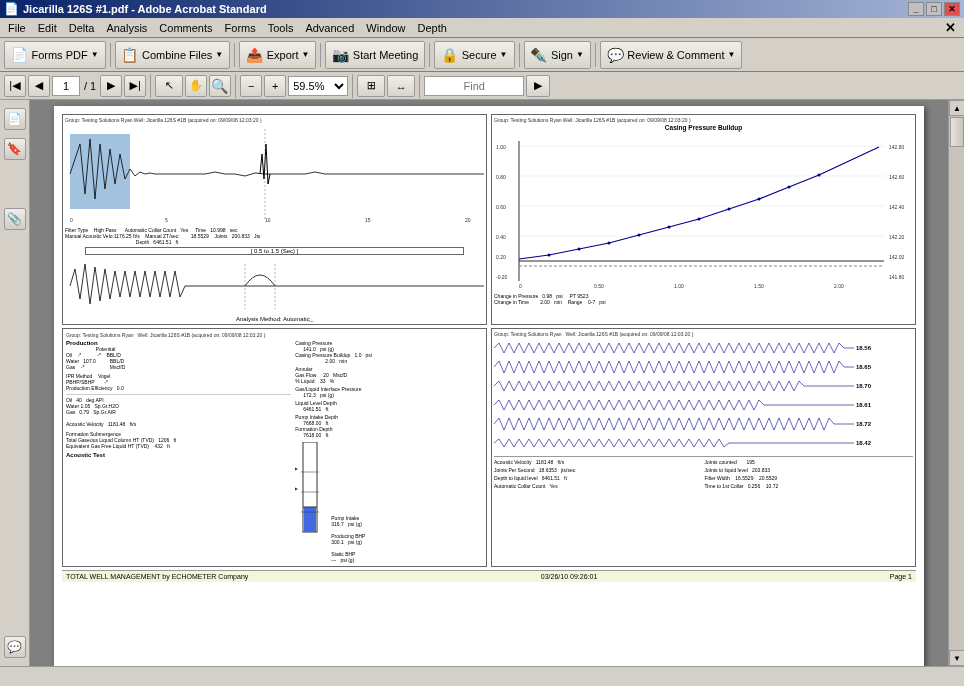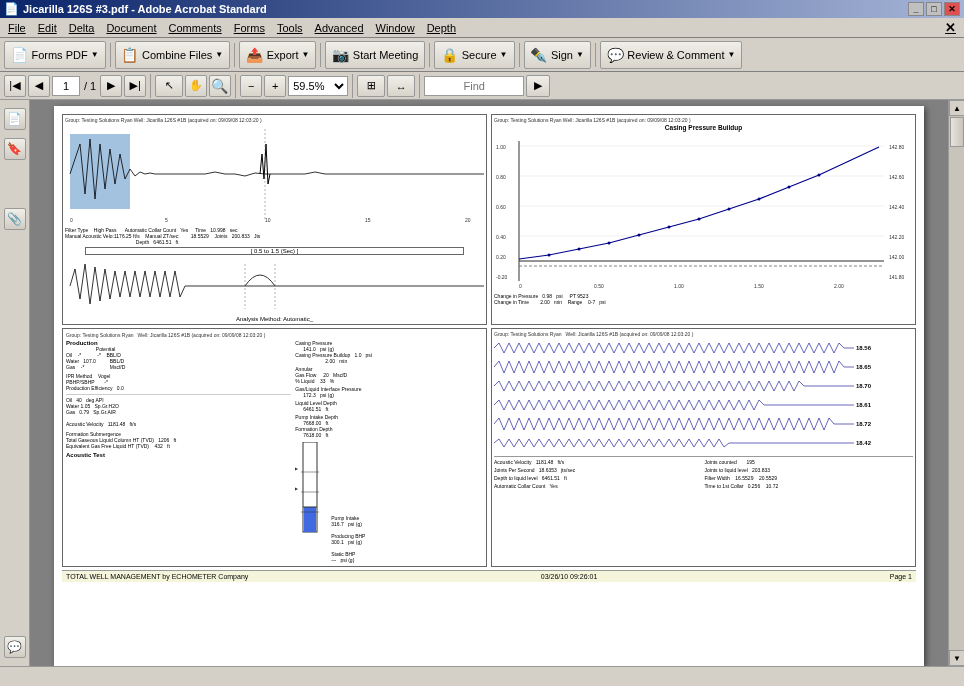--- a/index.html
+++ b/index.html
@@ -175,7 +175,7 @@
 <div id="title-bar">
   <div class="title">
     <span style="font-size:12px;">📄</span>
-    <span>Jicarilla 126S #3.pdf - Adobe Acrobat Standard</span>
+    <span>Jicarilla 126S #1.pdf - Adobe Acrobat Standard</span>
   </div>
   <div class="win-controls">
     <div class="win-btn">_</div>

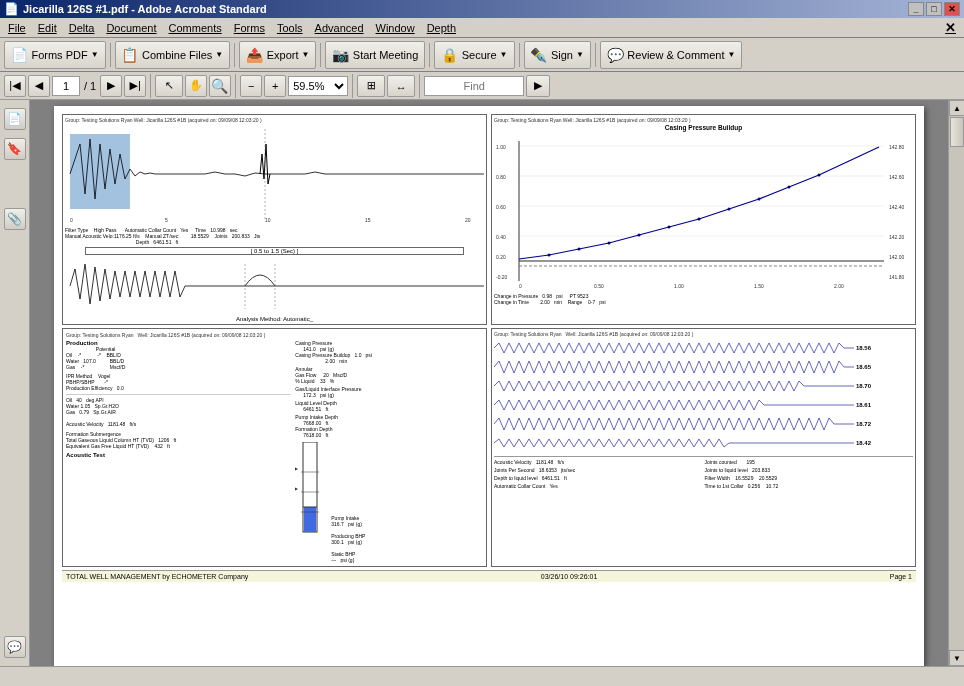--- a/index.html
+++ b/index.html
@@ -30,7 +30,7 @@
       padding: 0 2px;
     }
     .menu-item {
-      padding: 2px 6px; font-size: 11px; cursor: pointer; color: #000; text-decoration: underline;
+      padding: 2px 6px; font-size: 11px; cursor: pointer; color: #000;
     }
 
     

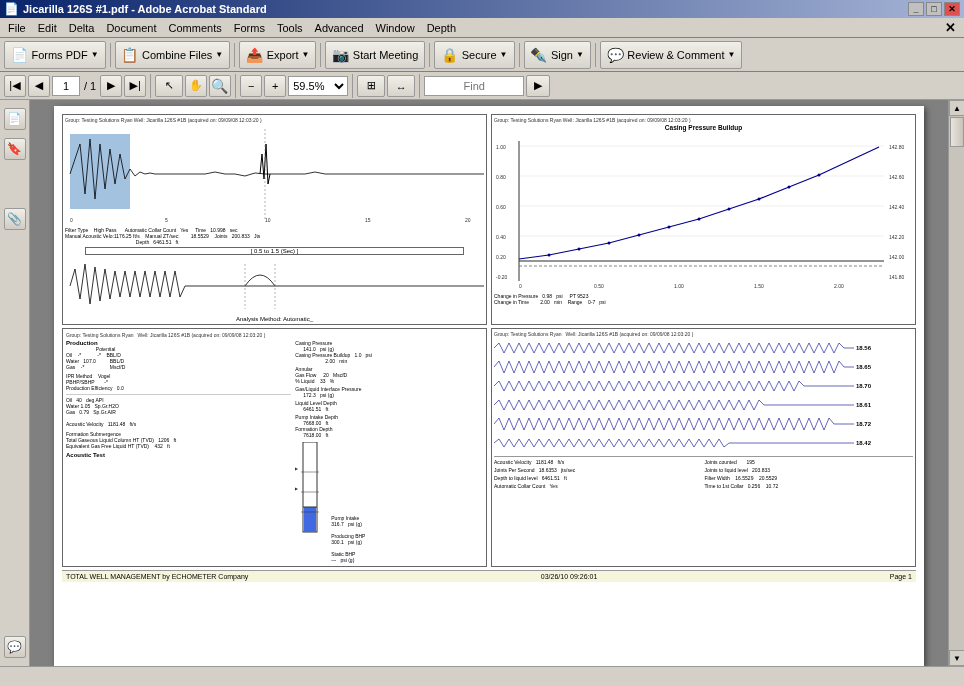--- a/index.html
+++ b/index.html
@@ -188,7 +188,7 @@
   <div class="menu-item">File</div>
   <div class="menu-item">Edit</div>
   <div class="menu-item">Delta</div>
-  <div class="menu-item">Document</div>
+  <div class="menu-item">Analysis</div>
   <div class="menu-item">Comments</div>
   <div class="menu-item">Forms</div>
   <div class="menu-item">Tools</div>

